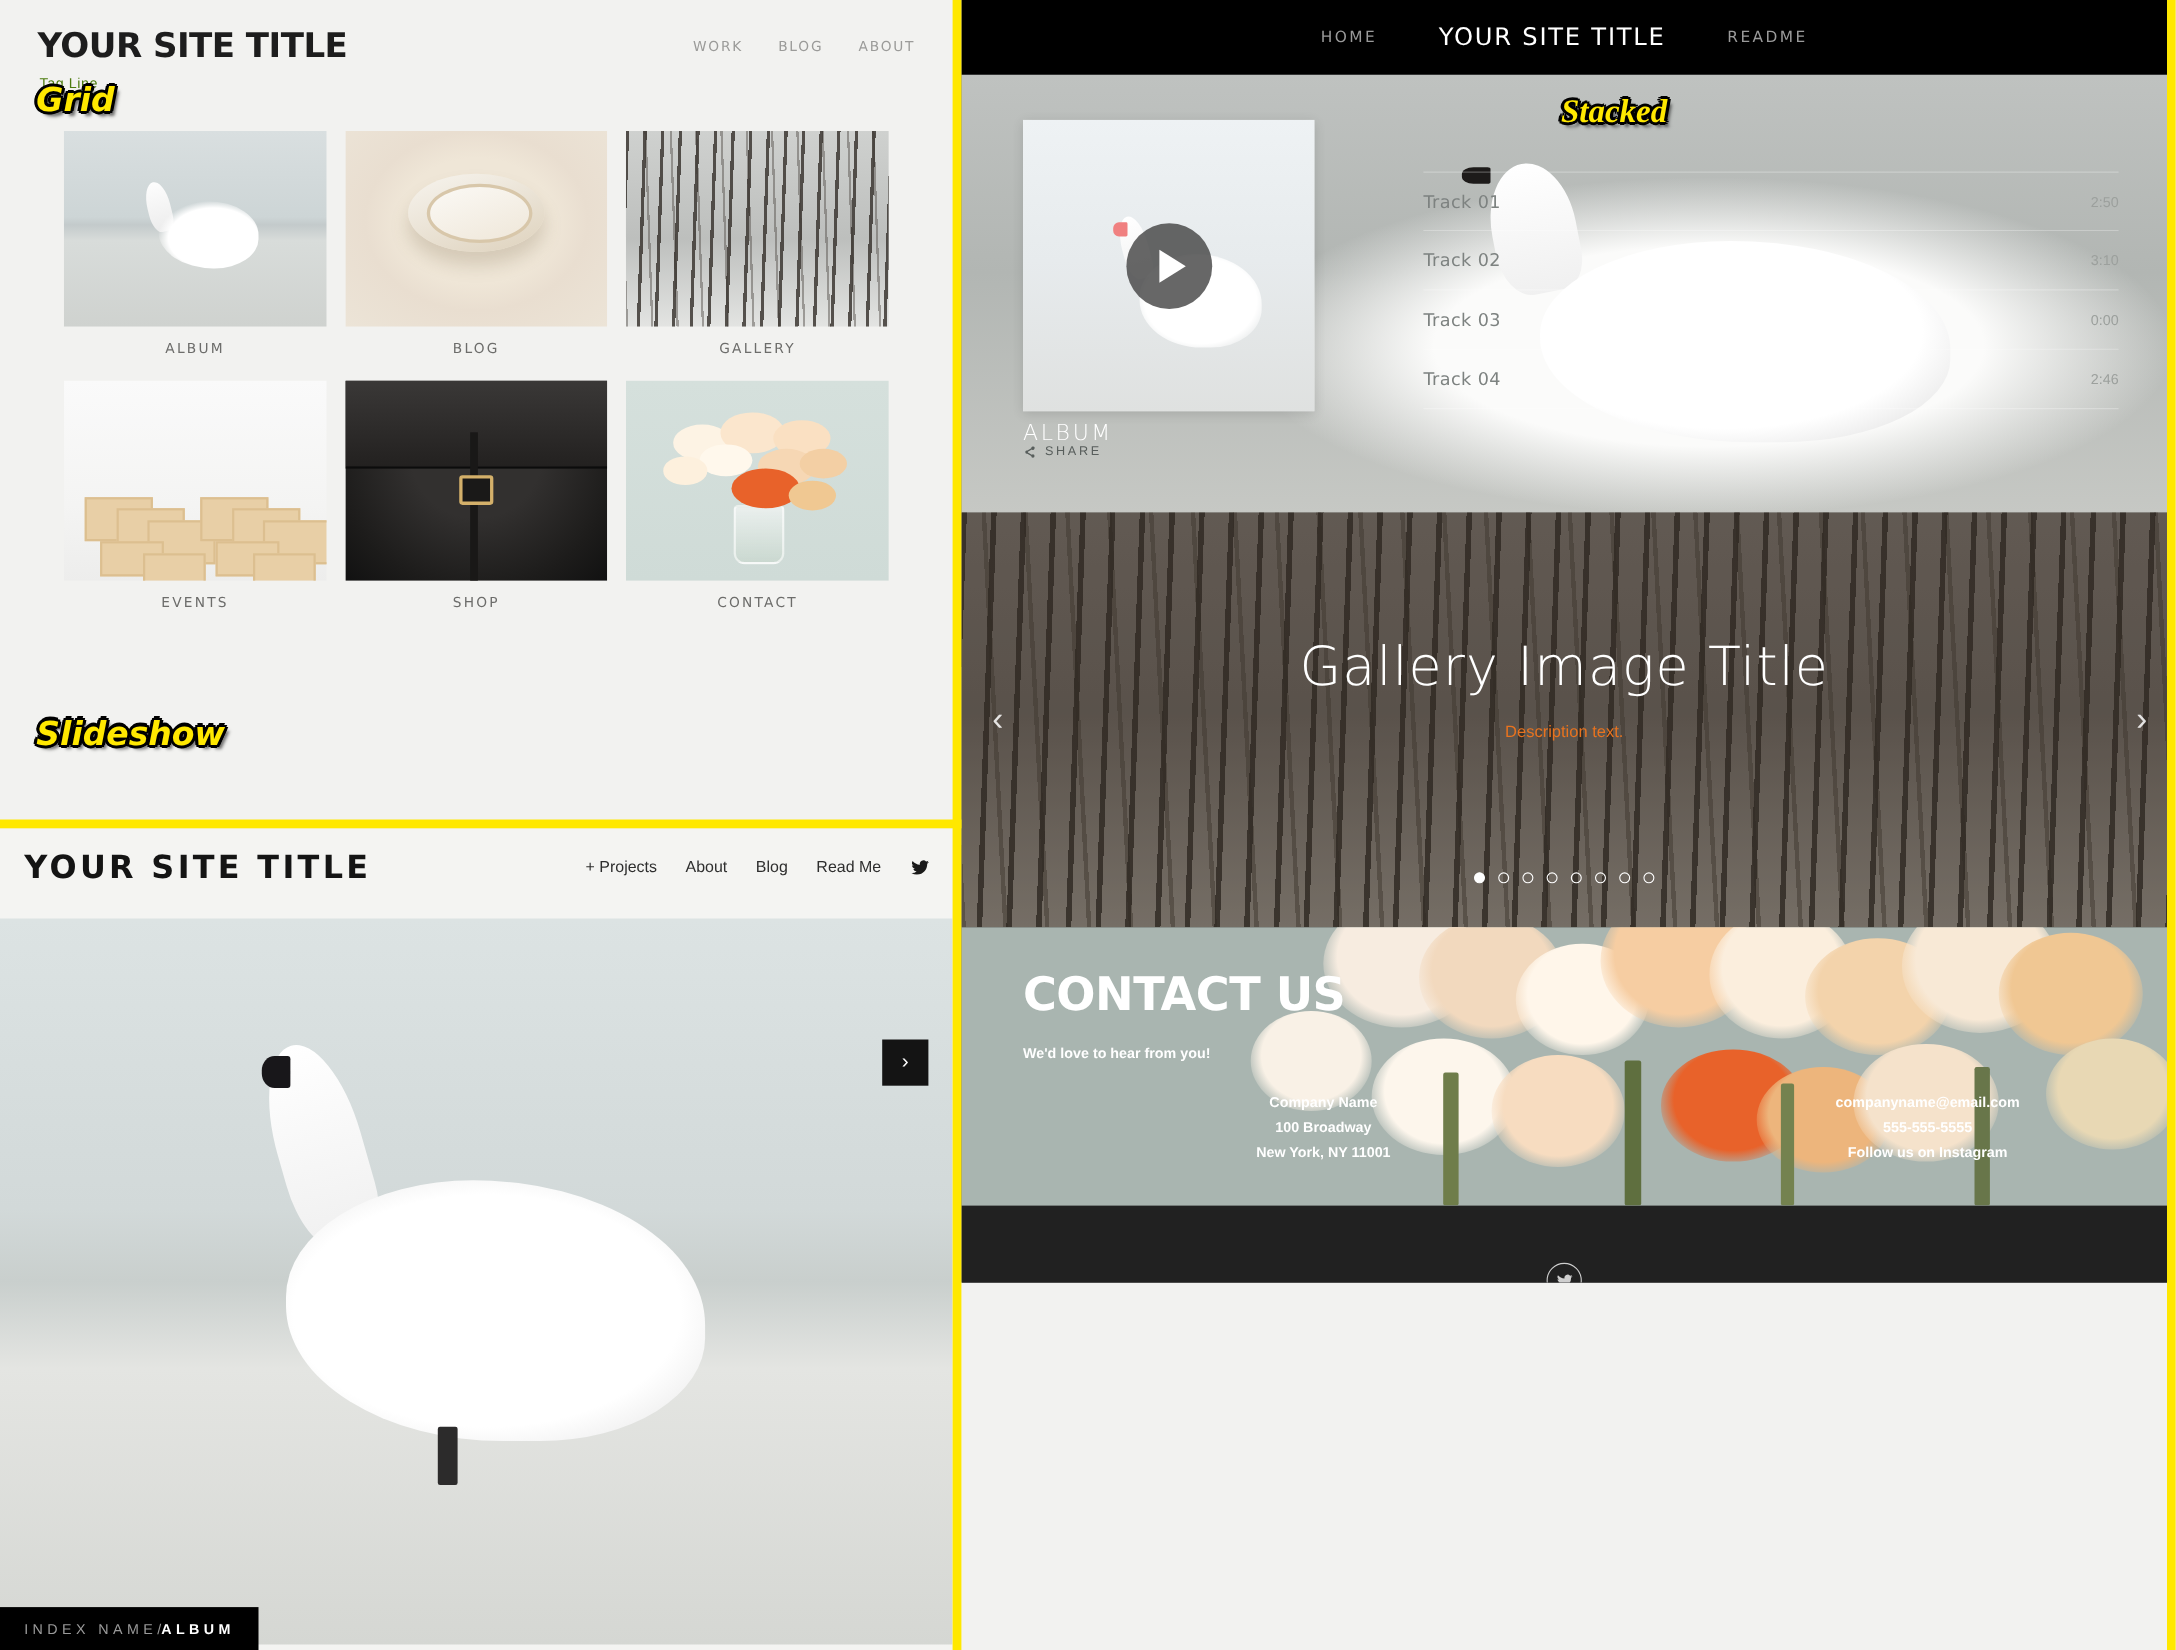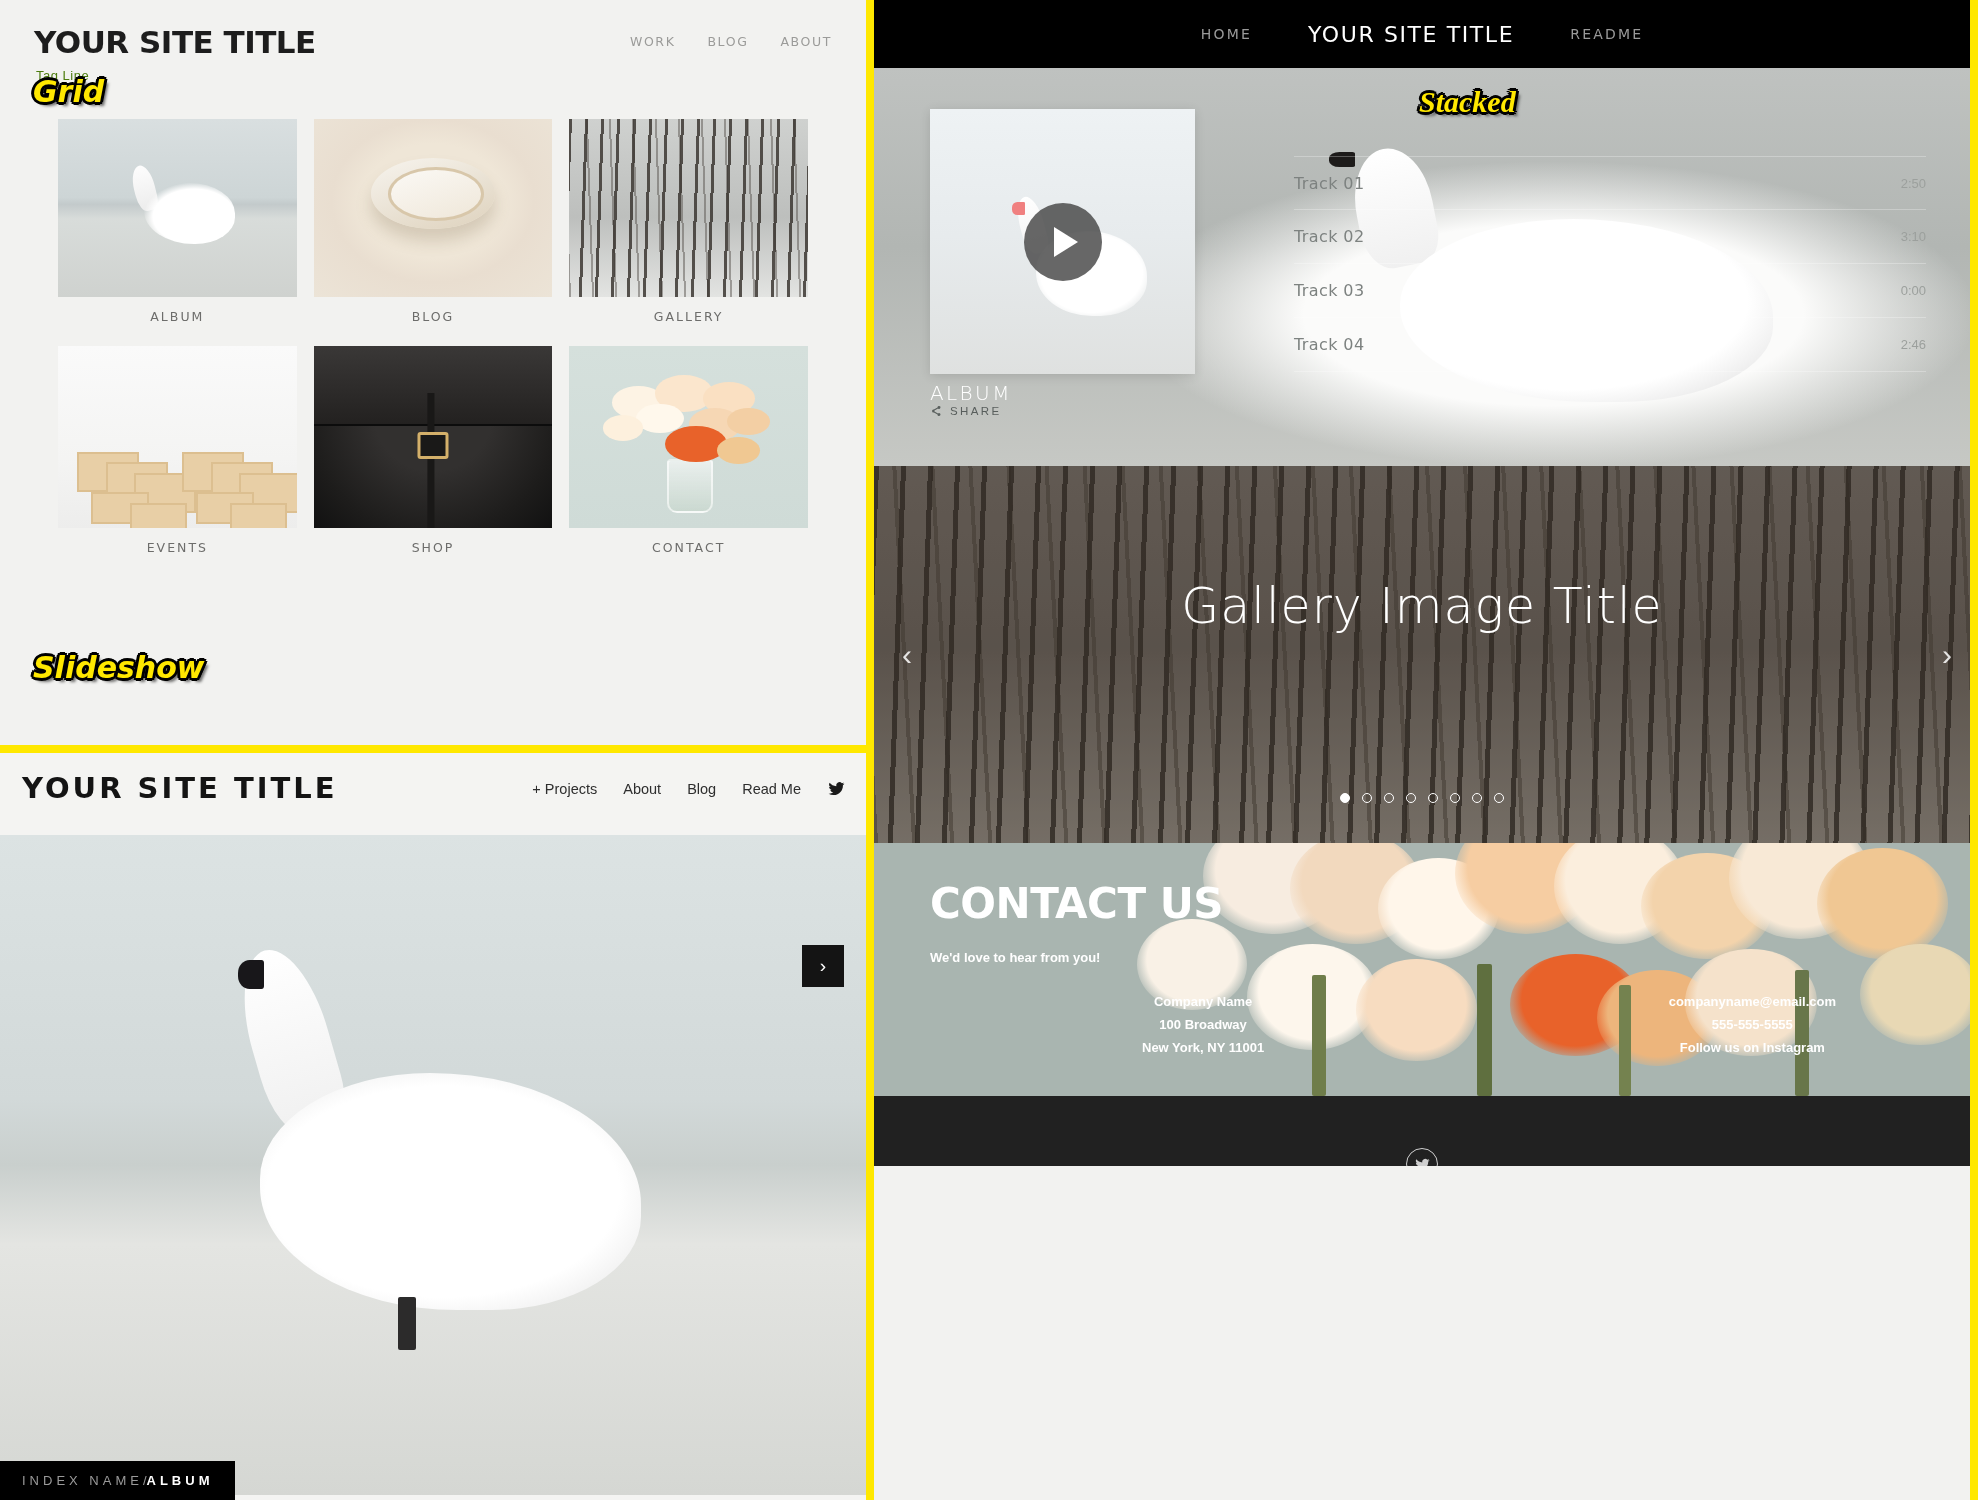--- a/index.html
+++ b/index.html
@@ -507,6 +507,7 @@
       <div class="gal-arrow right">›</div>
       <div class="gal-center">
         <div class="gal-title">Gallery Image Title</div>
+        <div class="gal-desc">Description text.</div>
       </div>
       <div class="gal-dots" id="galdots">
           <i class="on"></i>

